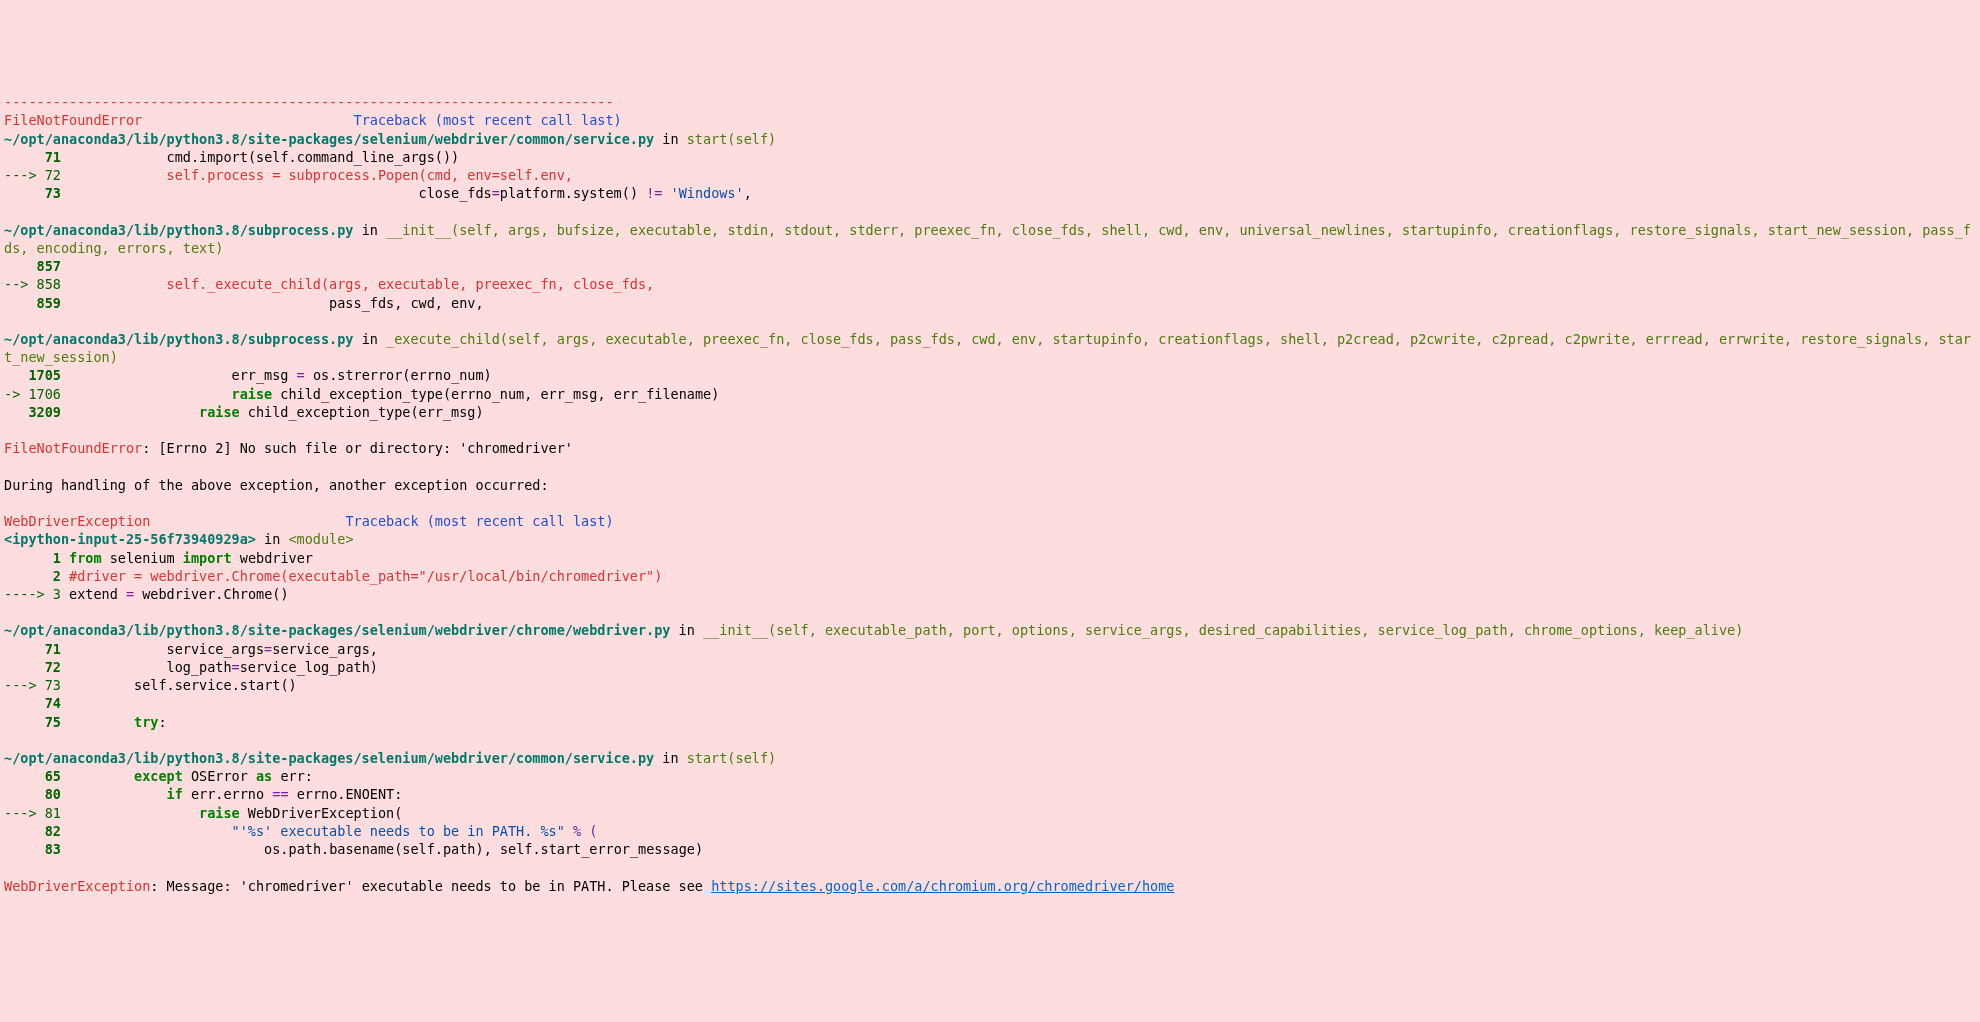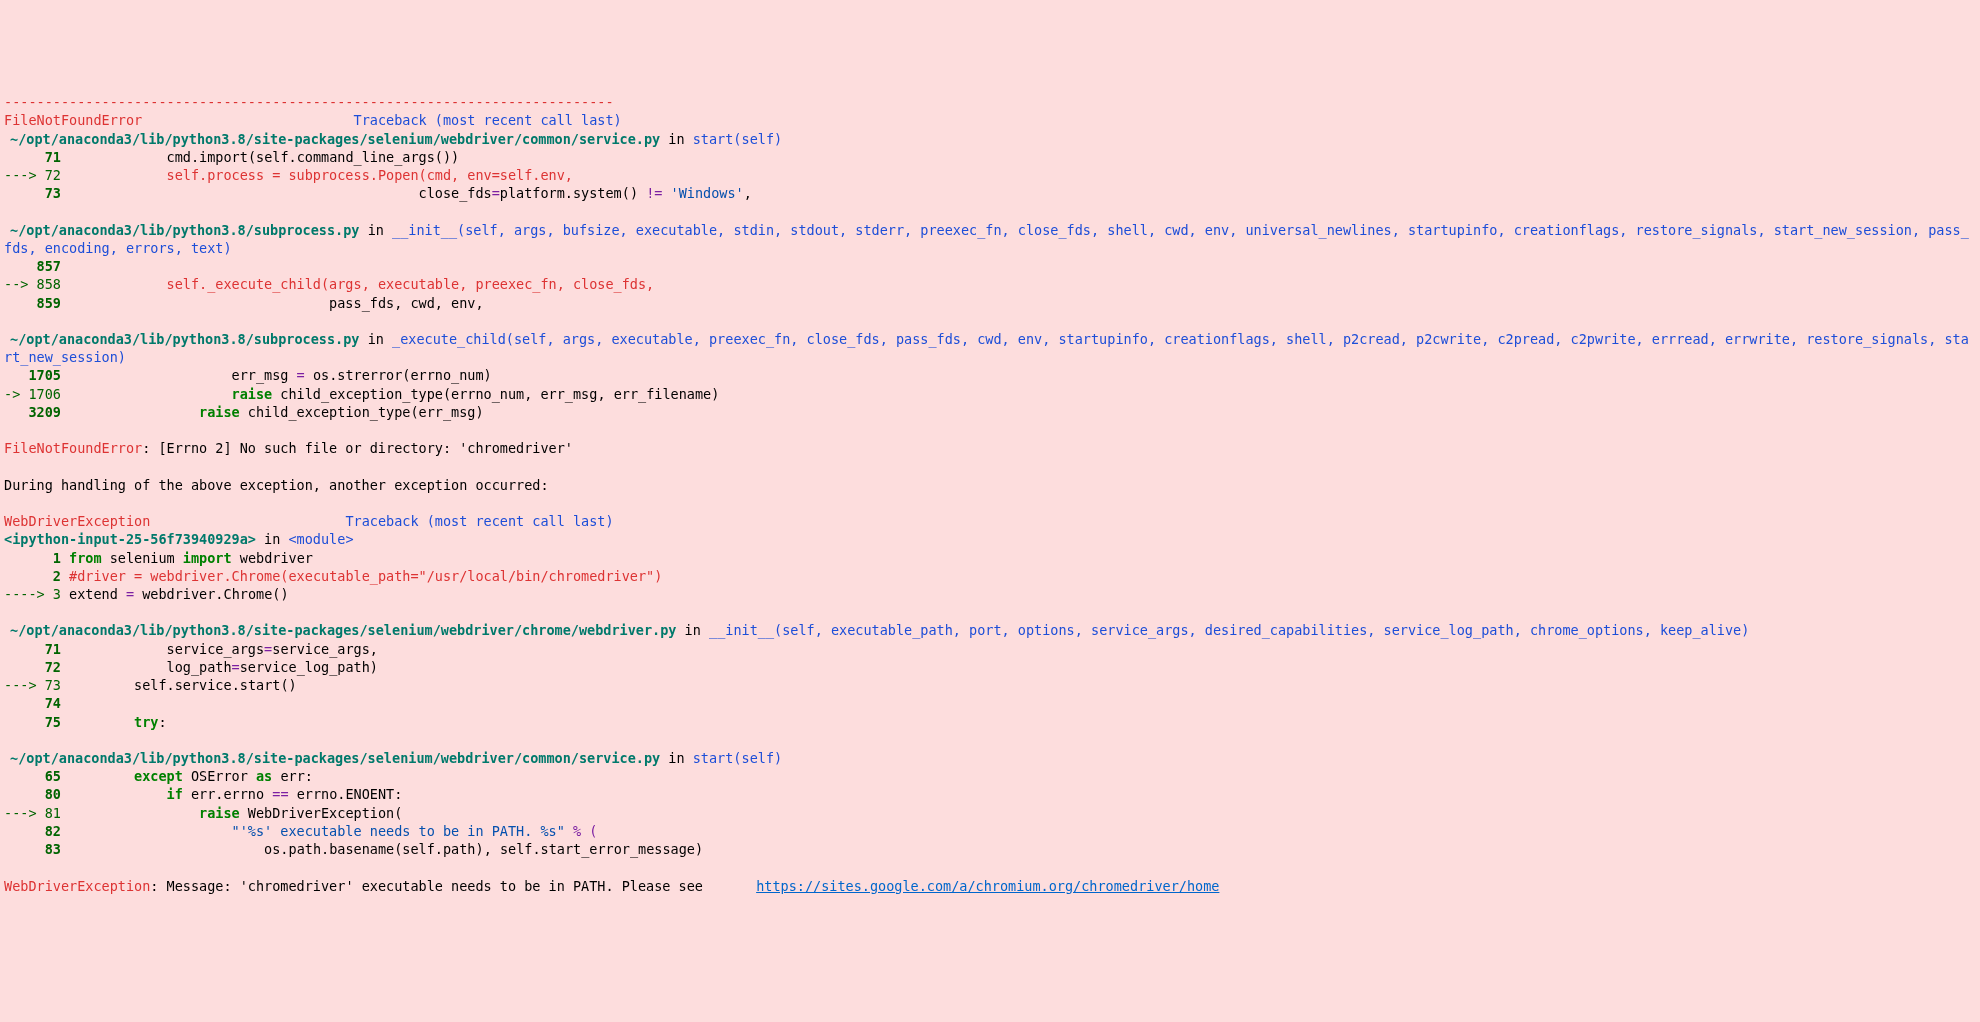--- a/index.html
+++ b/index.html
@@ -21,7 +21,7 @@
   .hr-red { color: #d33; }
   .err-name { color: #d33; }
   .tb-header { color: #1d4ed8; }
-  .path-green { color: #00796b; font-weight: bold; margin-left: 6px; }
+  .path-green { color: #00796b; font-weight: bold; }
   .in-kw { color: #000; }
   .func-cyan { color: #1d4ed8; }
   .lineno { color: #006400; font-weight: bold; }

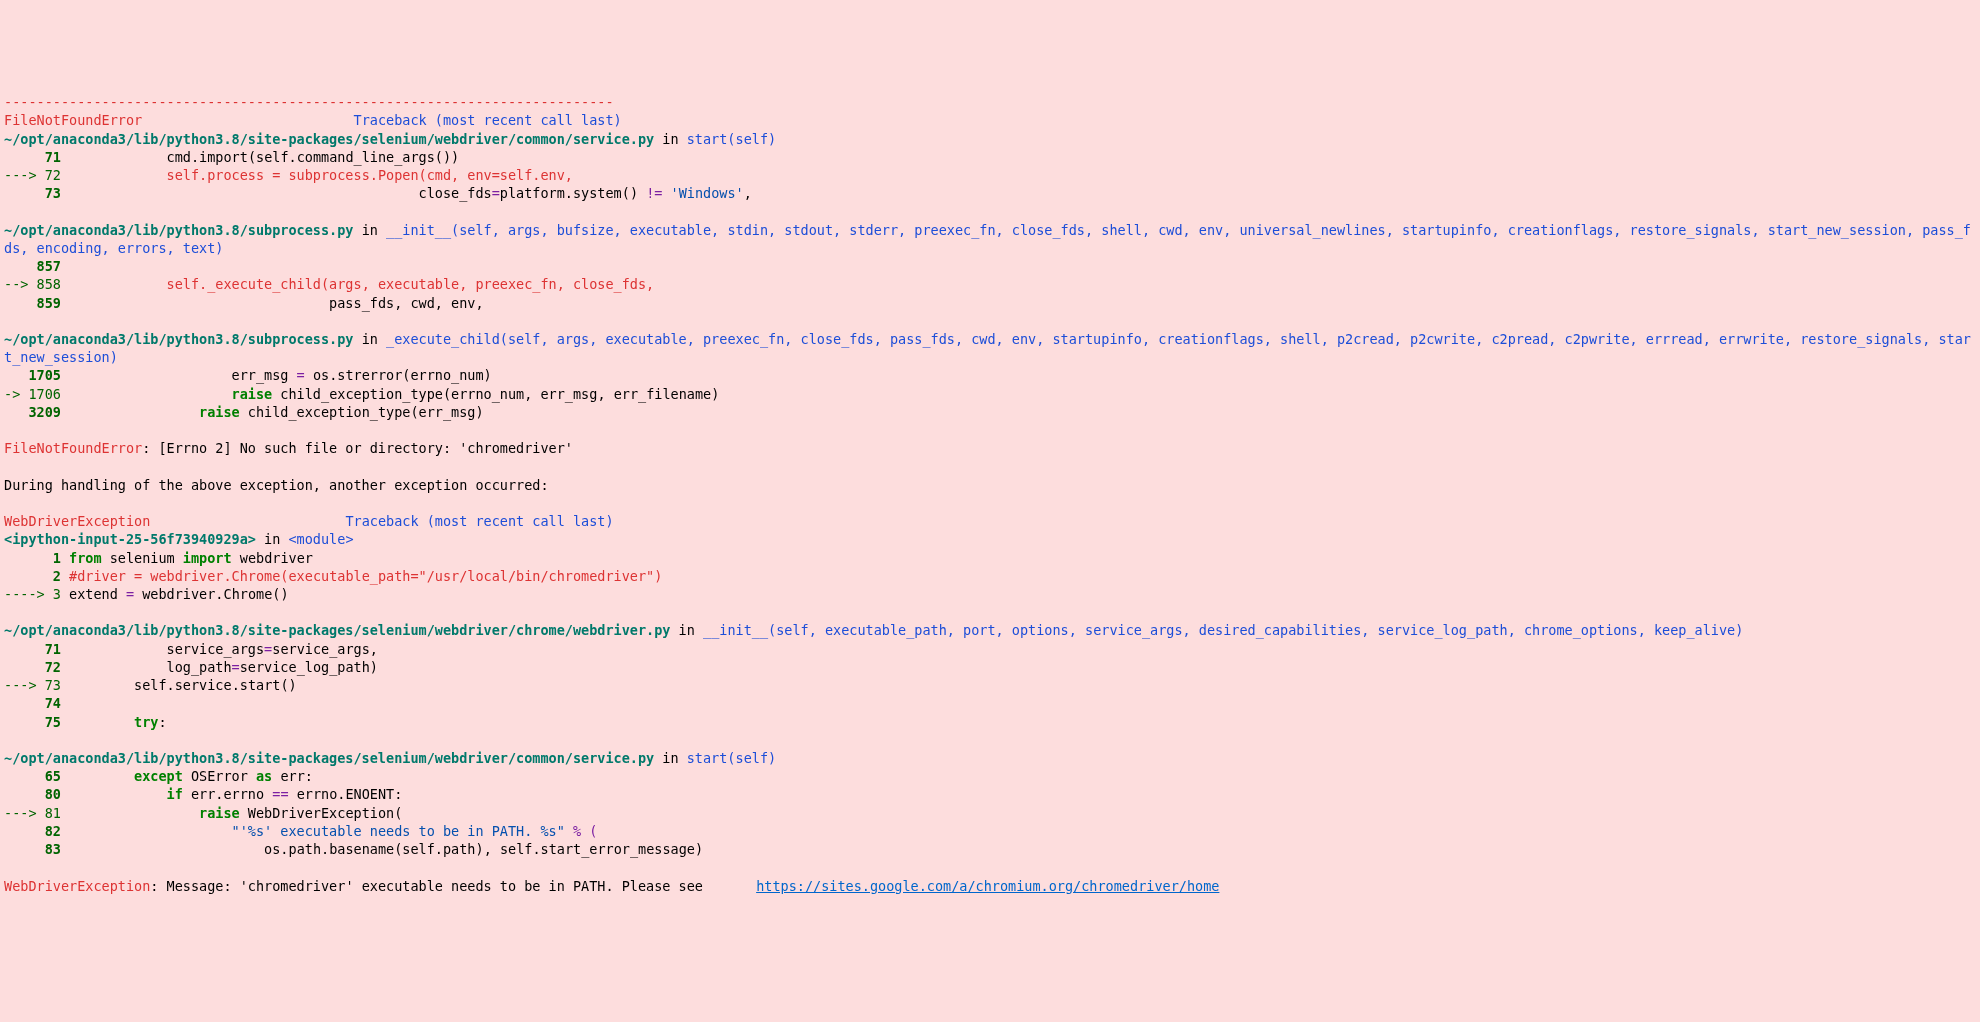--- a/index.html
+++ b/index.html
@@ -23,7 +23,7 @@
   .tb-header { color: #1d4ed8; }
   .path-green { color: #00796b; font-weight: bold; }
   .in-kw { color: #000; }
-  .func-cyan { color: #1d4ed8; }
+  .func-cyan { color: #4d7c0f; }
   .lineno { color: #006400; font-weight: bold; }
   .arrow { color: #006400; }
   .kw-green { color: #008000; font-weight: bold; }

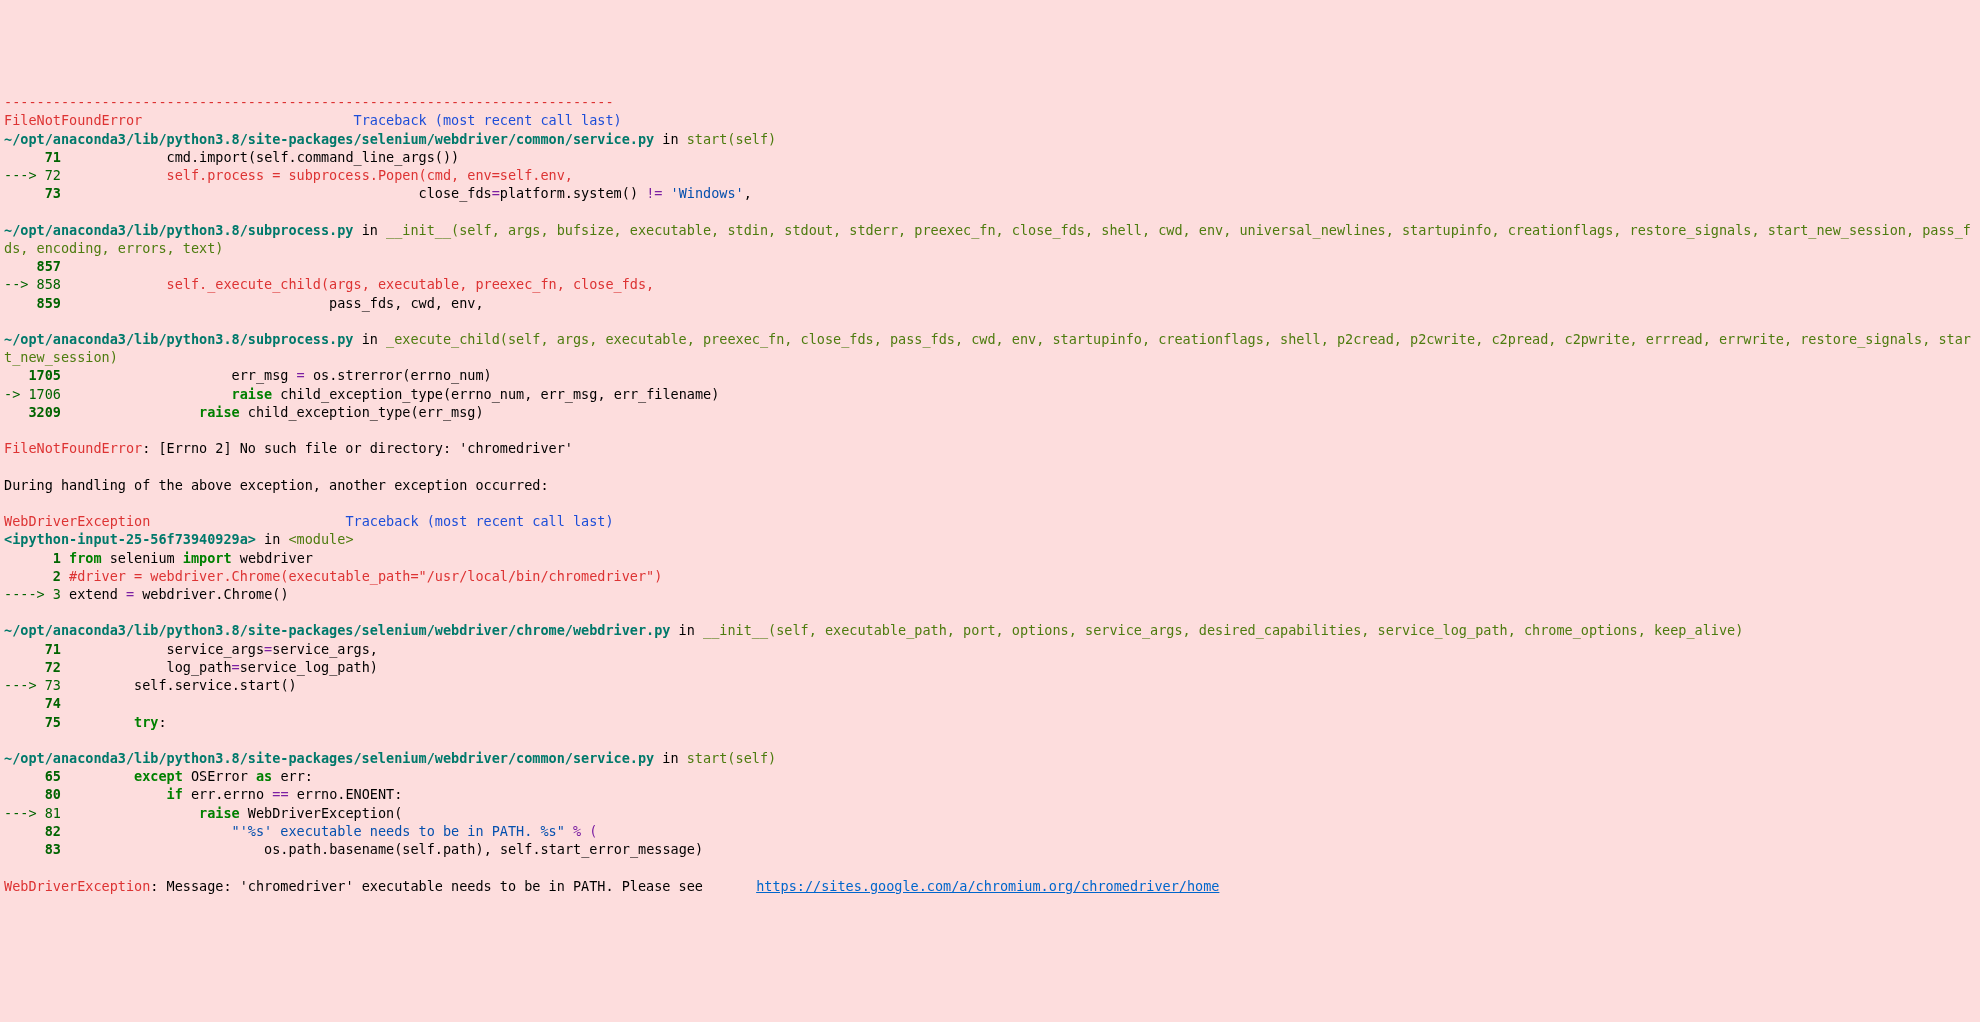--- a/index.html
+++ b/index.html
@@ -30,7 +30,7 @@
   .punct { color: #000; }
   .comment-red { color: #d33; text-align: center; }
   .str-blue { color: #0550ae; }
-  .link { color: #0066cc; text-decoration: underline; margin-left: 45px; }
+  .link { color: #0066cc; text-decoration: underline; }
   .op-purple { color: #7b1fa2; }
   .plain { color: #000; }
   .ipy-green { color: #00796b; font-weight: bold; }

